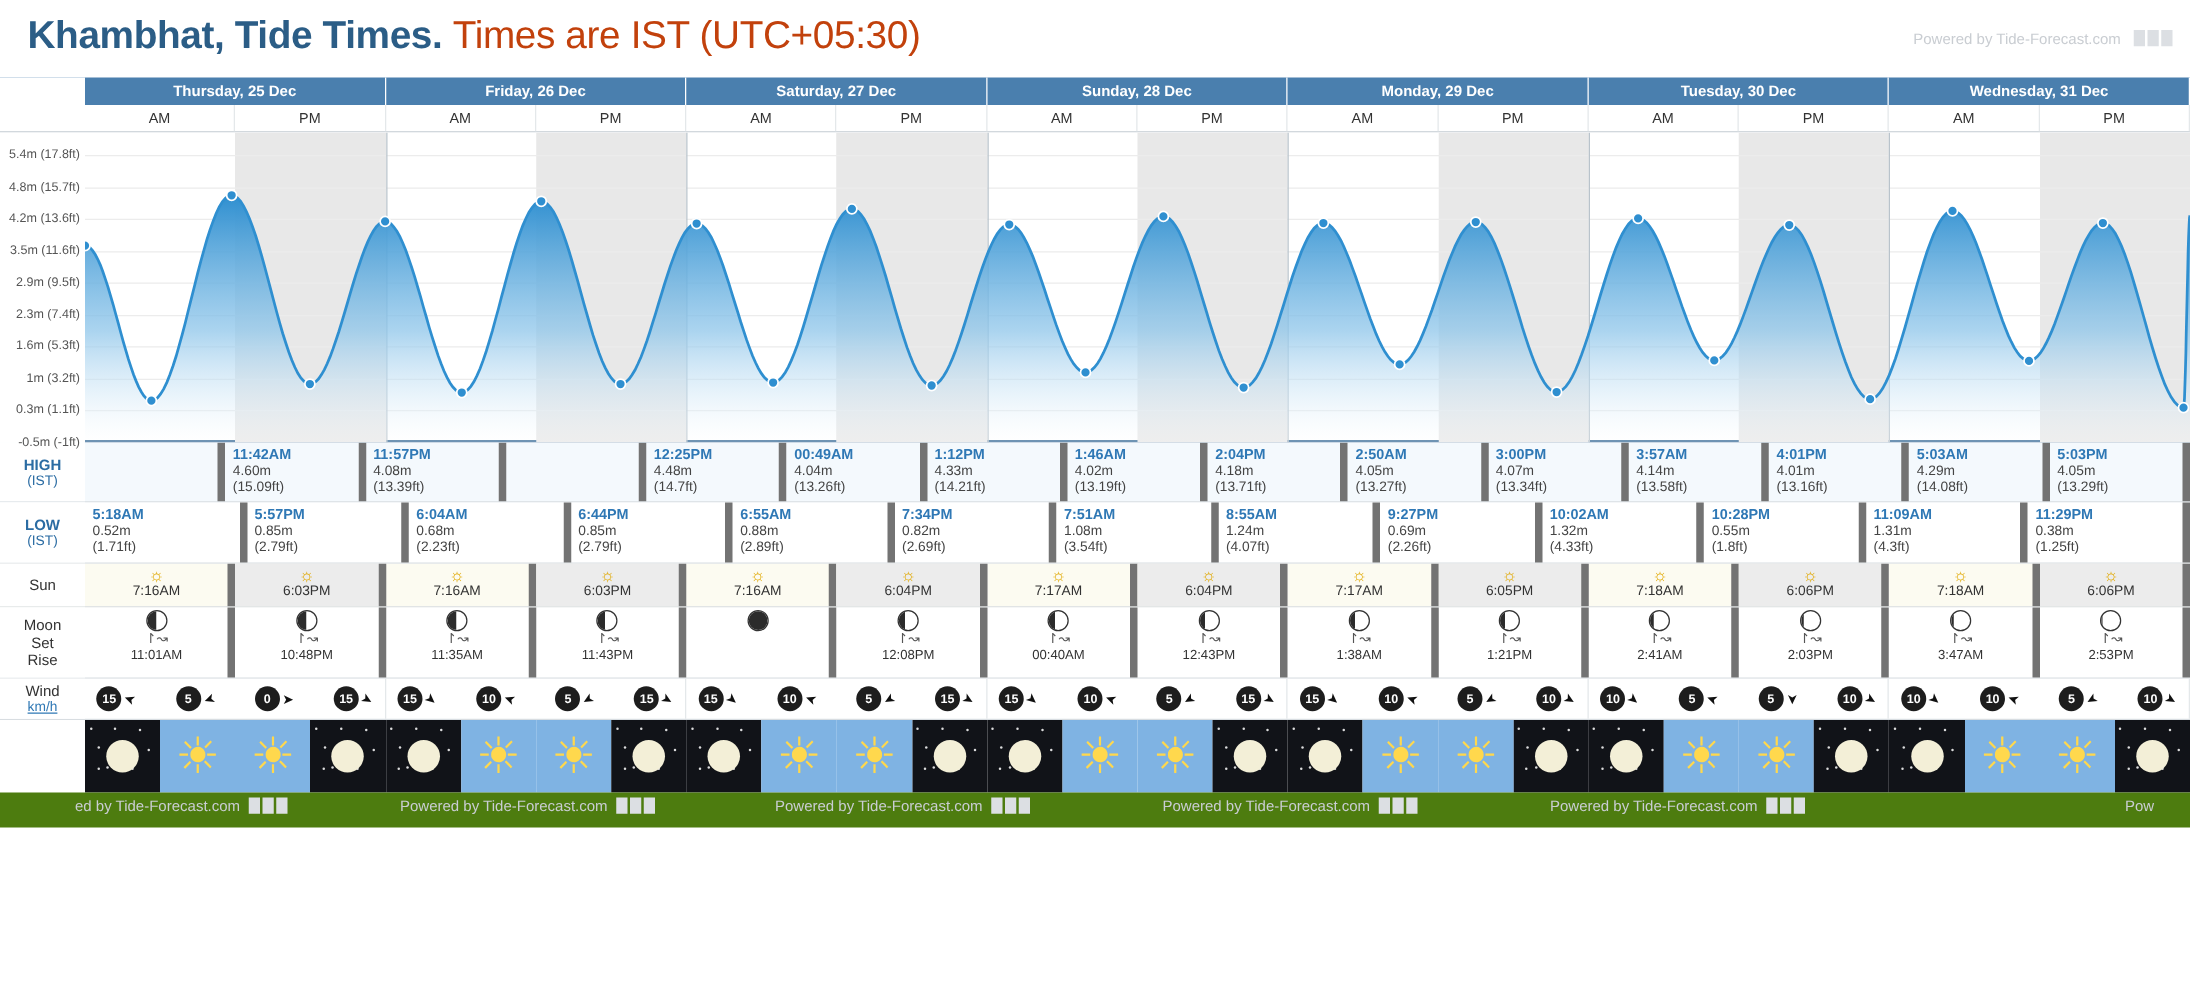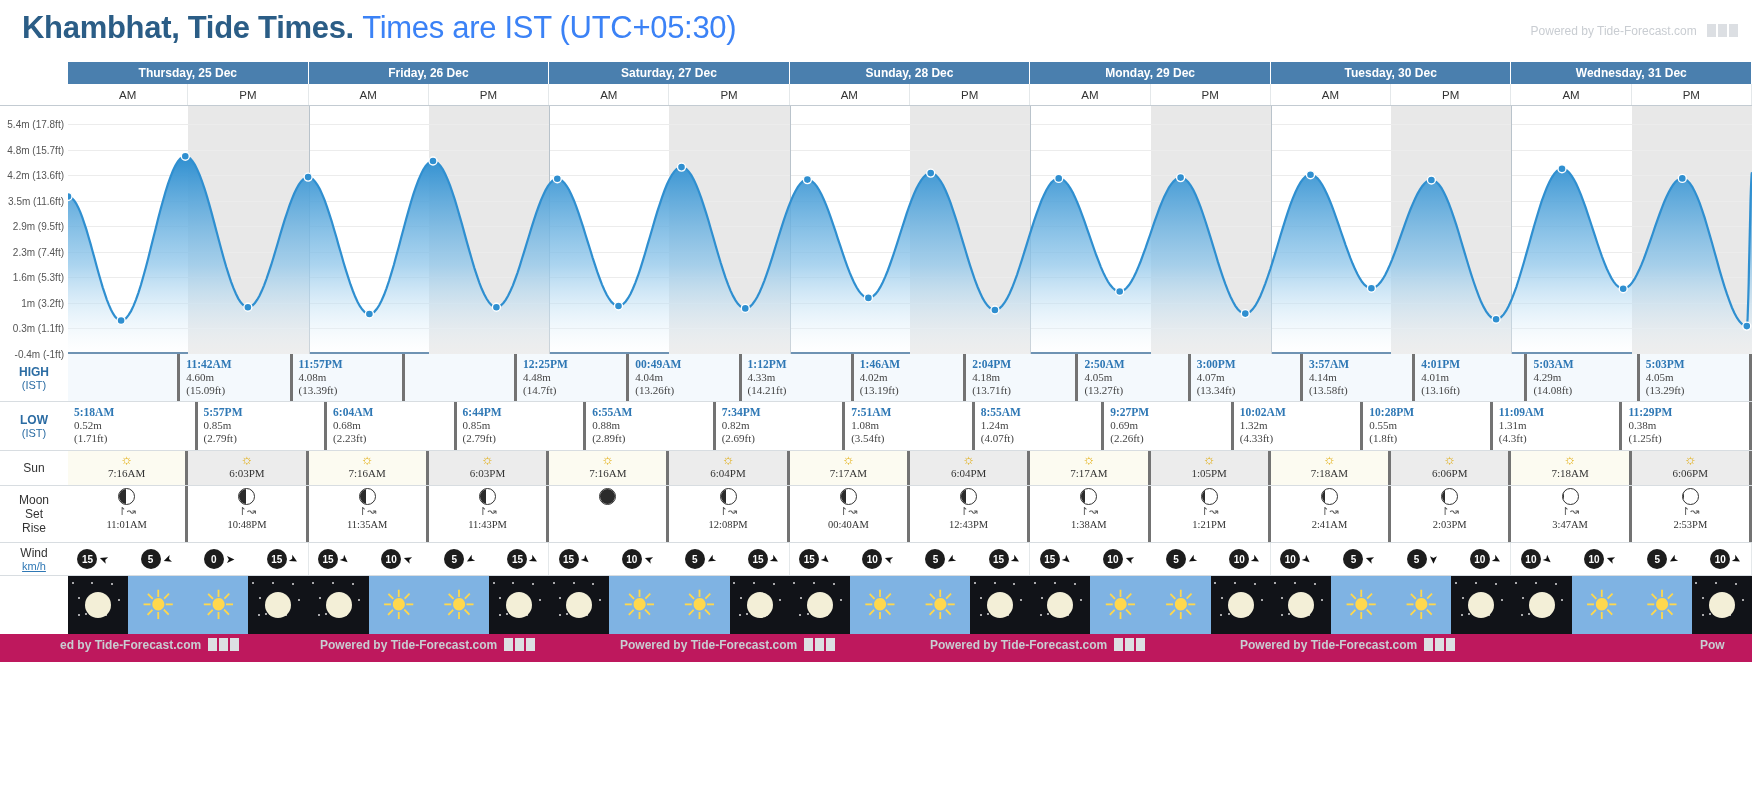--- a/index.html
+++ b/index.html
@@ -16,7 +16,7 @@
   
   .header { position:relative; height:62px; padding:10px 0 0 22px; }
   .title { font-size:31px; font-weight:bold; color:#2b5d86; letter-spacing:-0.3px; white-space:nowrap;}
-  .title .tz { color:#3b82f6; font-weight:normal; }
+  .title .tz { color:#c2410c; font-weight:normal; }
   .hdr-credit {
     position:absolute; right:14px; top:24px;
     font-size:12px; color:#c9cdd2; white-space:nowrap;

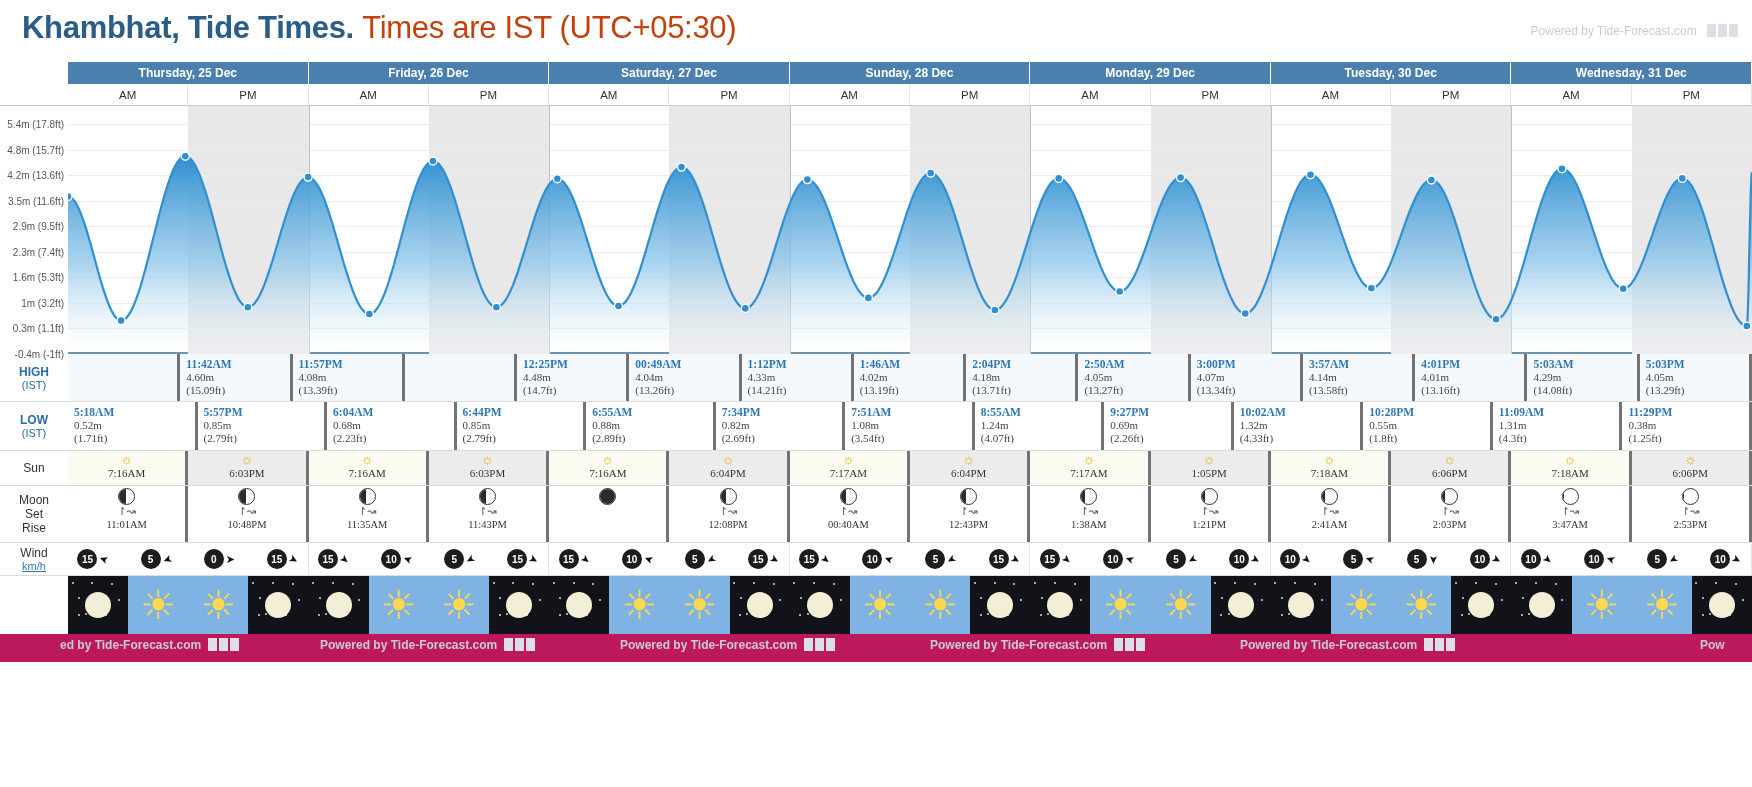--- a/index.html
+++ b/index.html
@@ -180,7 +180,7 @@
         <div style="top: 171px;">1.6m (5.3ft)</div>
         <div style="top: 196.5px;">1m (3.2ft)</div>
         <div style="top: 222px;">0.3m (1.1ft)</div>
-        <div style="top: 247.5px;">-0.4m (-1ft)</div>
+        <div style="top: 247.5px;">-0.5m (-1ft)</div>
       </div>
     <div class="plot" id="plot">
       <div class="axis-bottom"></div>

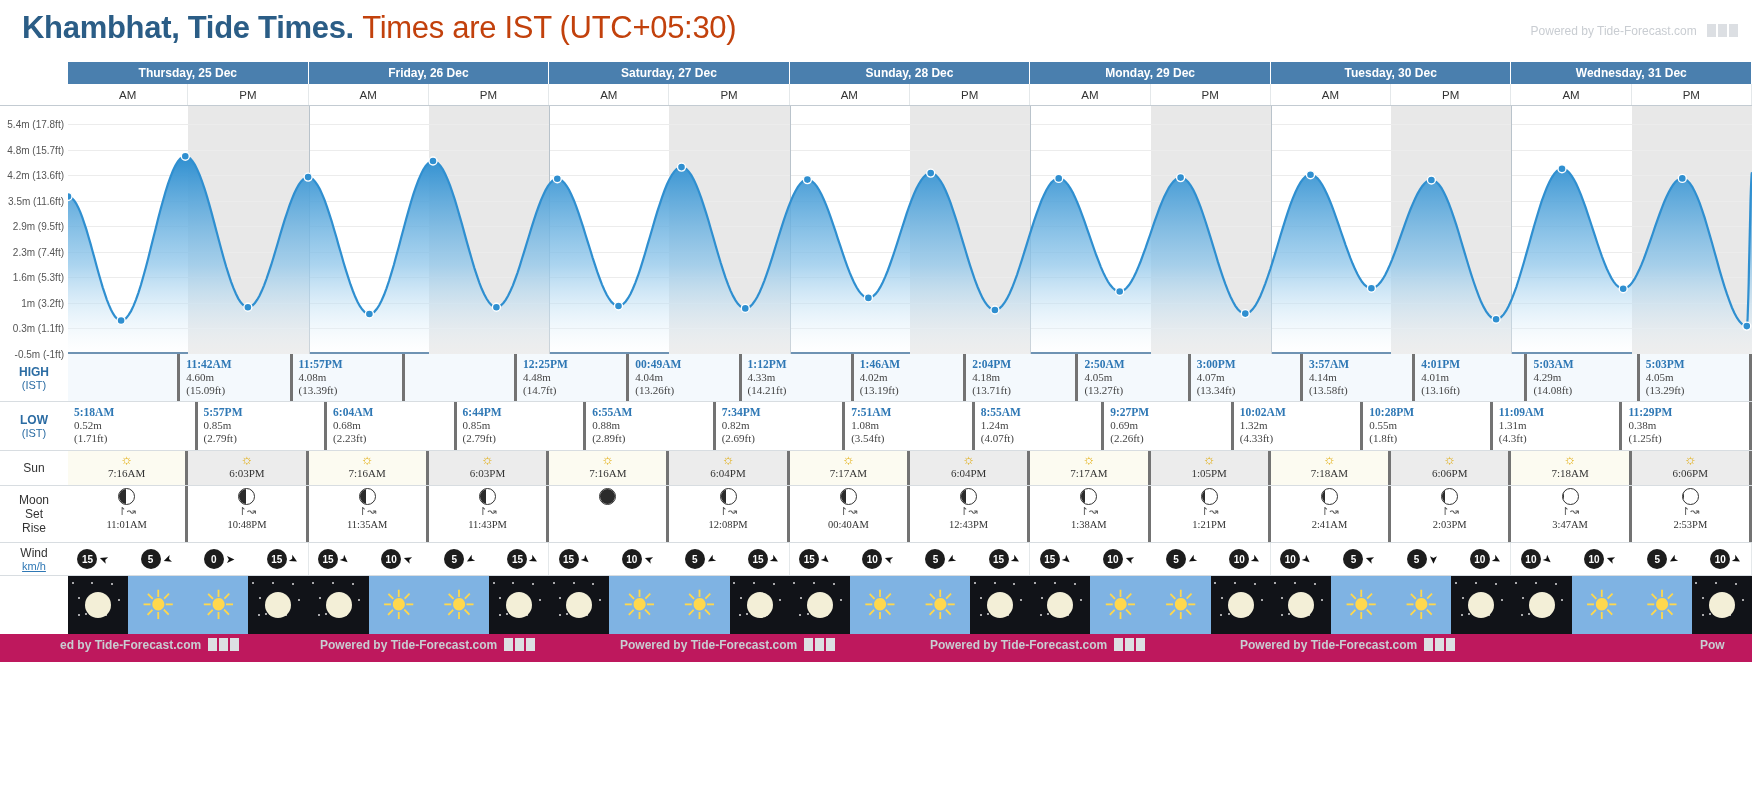--- a/index.html
+++ b/index.html
@@ -64,8 +64,8 @@
   .rowlabel small { font-weight:normal; font-size:11px; color:#2b6ca3; }
   .cells { display:flex; flex:1 1 auto; }
   .cell {
-    flex:1 1 0; border-right:3px solid #737373; padding:4px 6px;
-    font-size:11px; line-height:13px; color:#444; min-height:48px;font-family:Liberation Serif, serif;
+    flex:1 1 0; border-right:6px solid #737373; padding:4px 6px;
+    font-size:11px; line-height:13px; color:#444; min-height:48px;
   }
   .cell .t { color:#2f78b5; font-weight:bold; font-size:11.5px; }
   .row.high { background:#f4f9fd; }

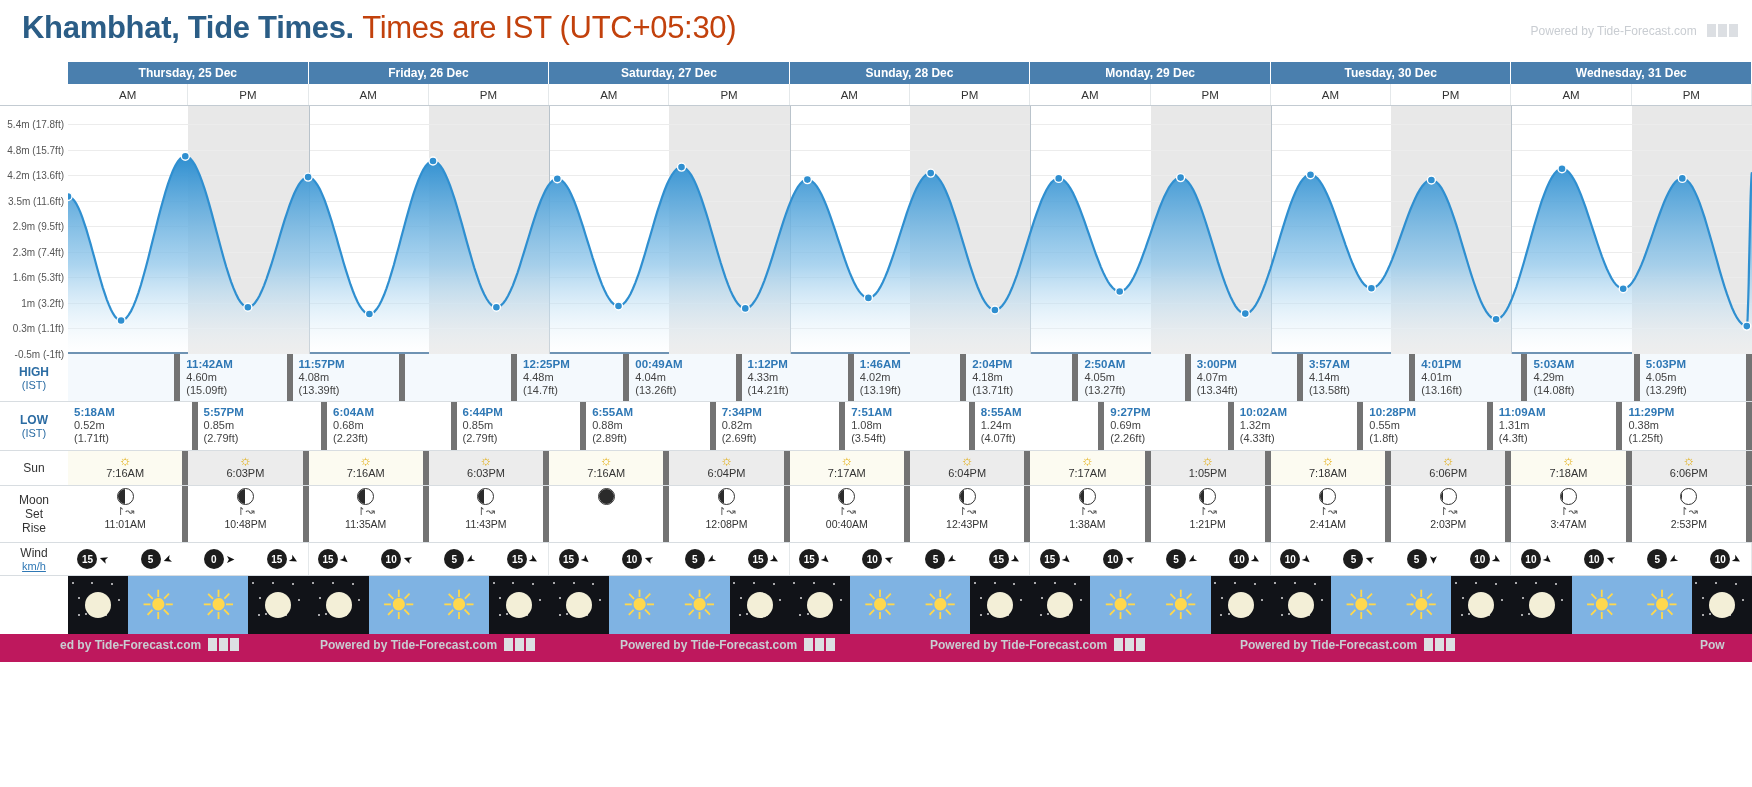--- a/index.html
+++ b/index.html
@@ -442,7 +442,7 @@
         </div>
         <div class="cell pm">
           <div class="sunicon">☼</div>
-          <div class="suntime">1:05PM</div>
+          <div class="suntime">6:05PM</div>
         </div>
         <div class="cell am">
           <div class="sunicon">☼</div>

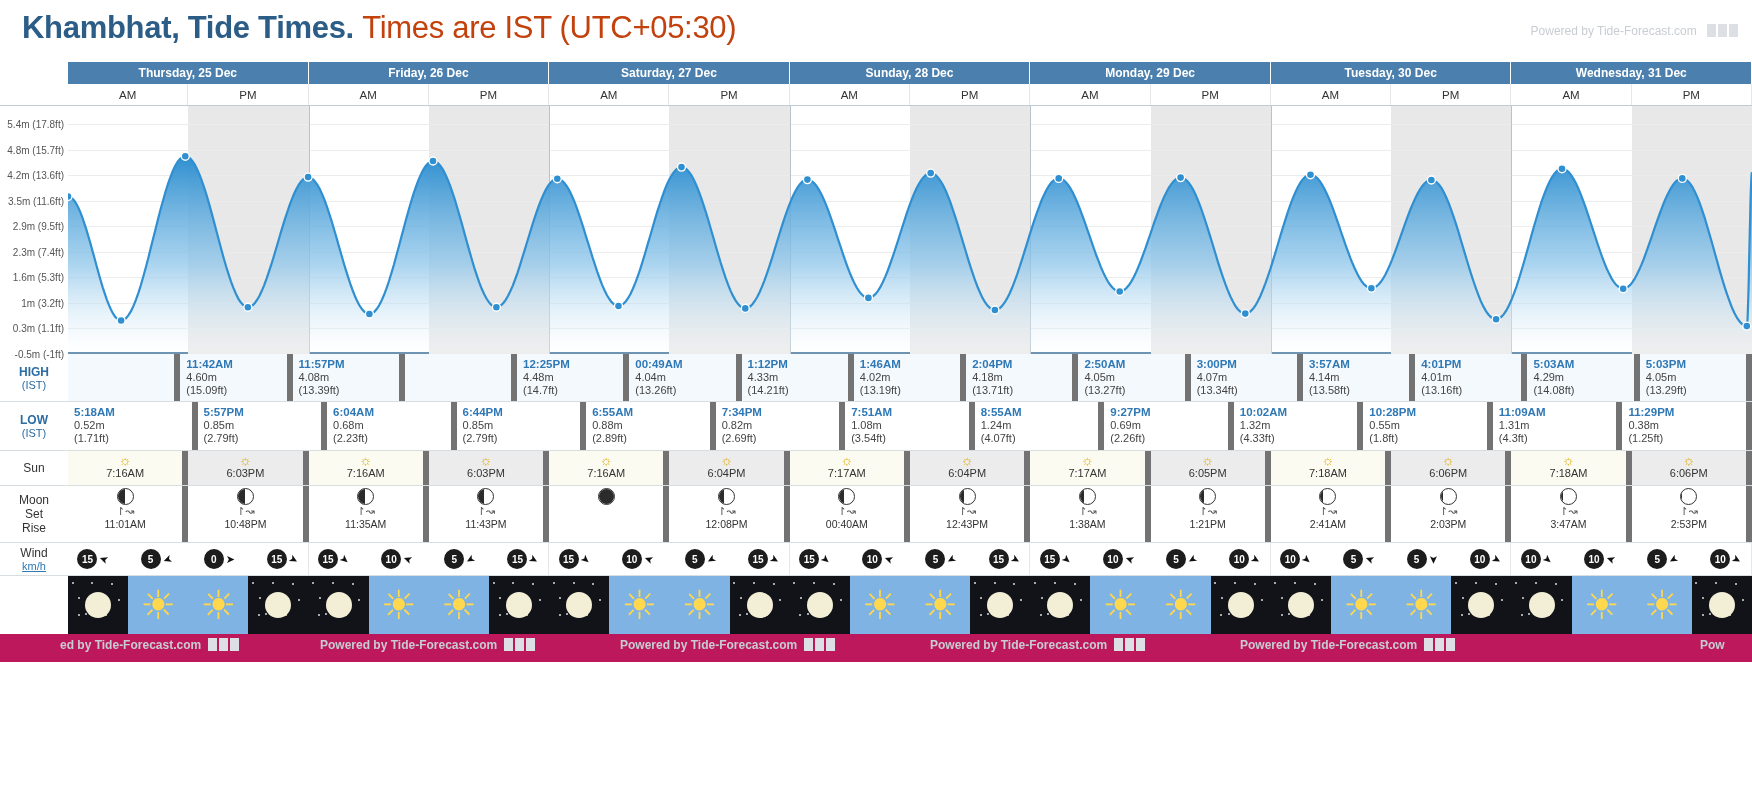--- a/index.html
+++ b/index.html
@@ -117,7 +117,7 @@
   .skycell .star { position:absolute; width:2px; height:2px; background:#fff; border-radius:50%; opacity:.85;}
 
   
-  .footer { position:relative; height:28px; background:#be185d;font-weight:bold; }
+  .footer { position:relative; height:28px; background:#4d7c0f; }
   .footer .fc {
     position:absolute; top:4px; font-size:12px; color:#c9cdd2; white-space:nowrap;
   }

